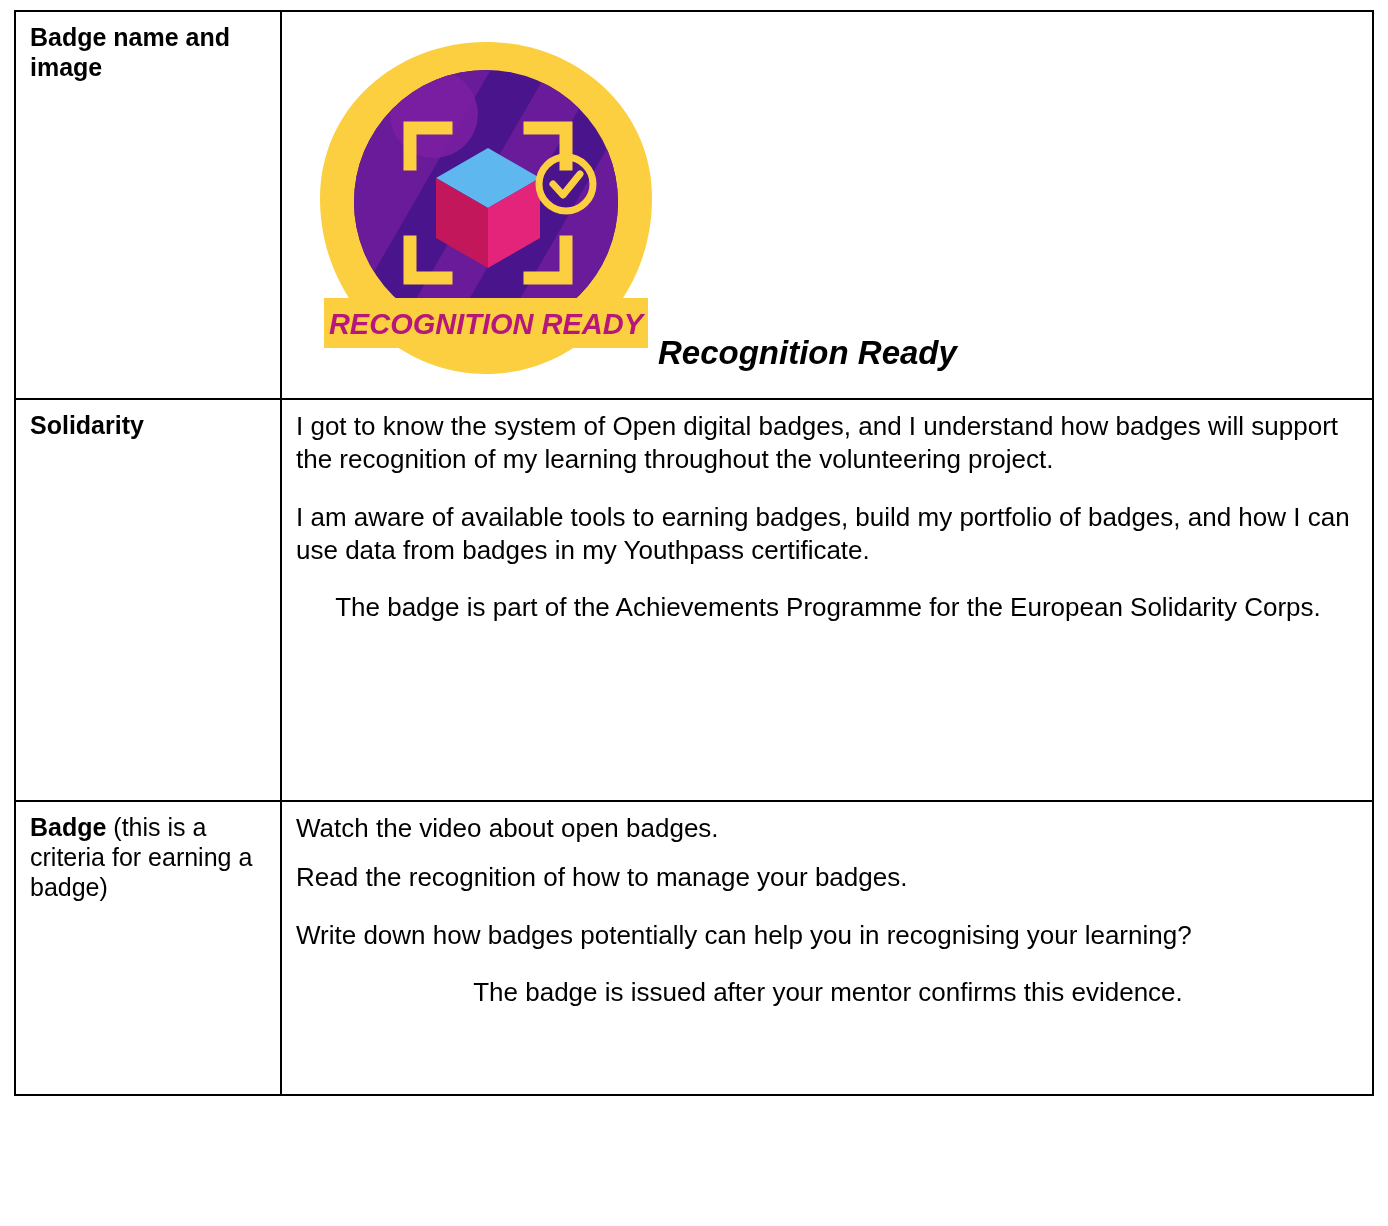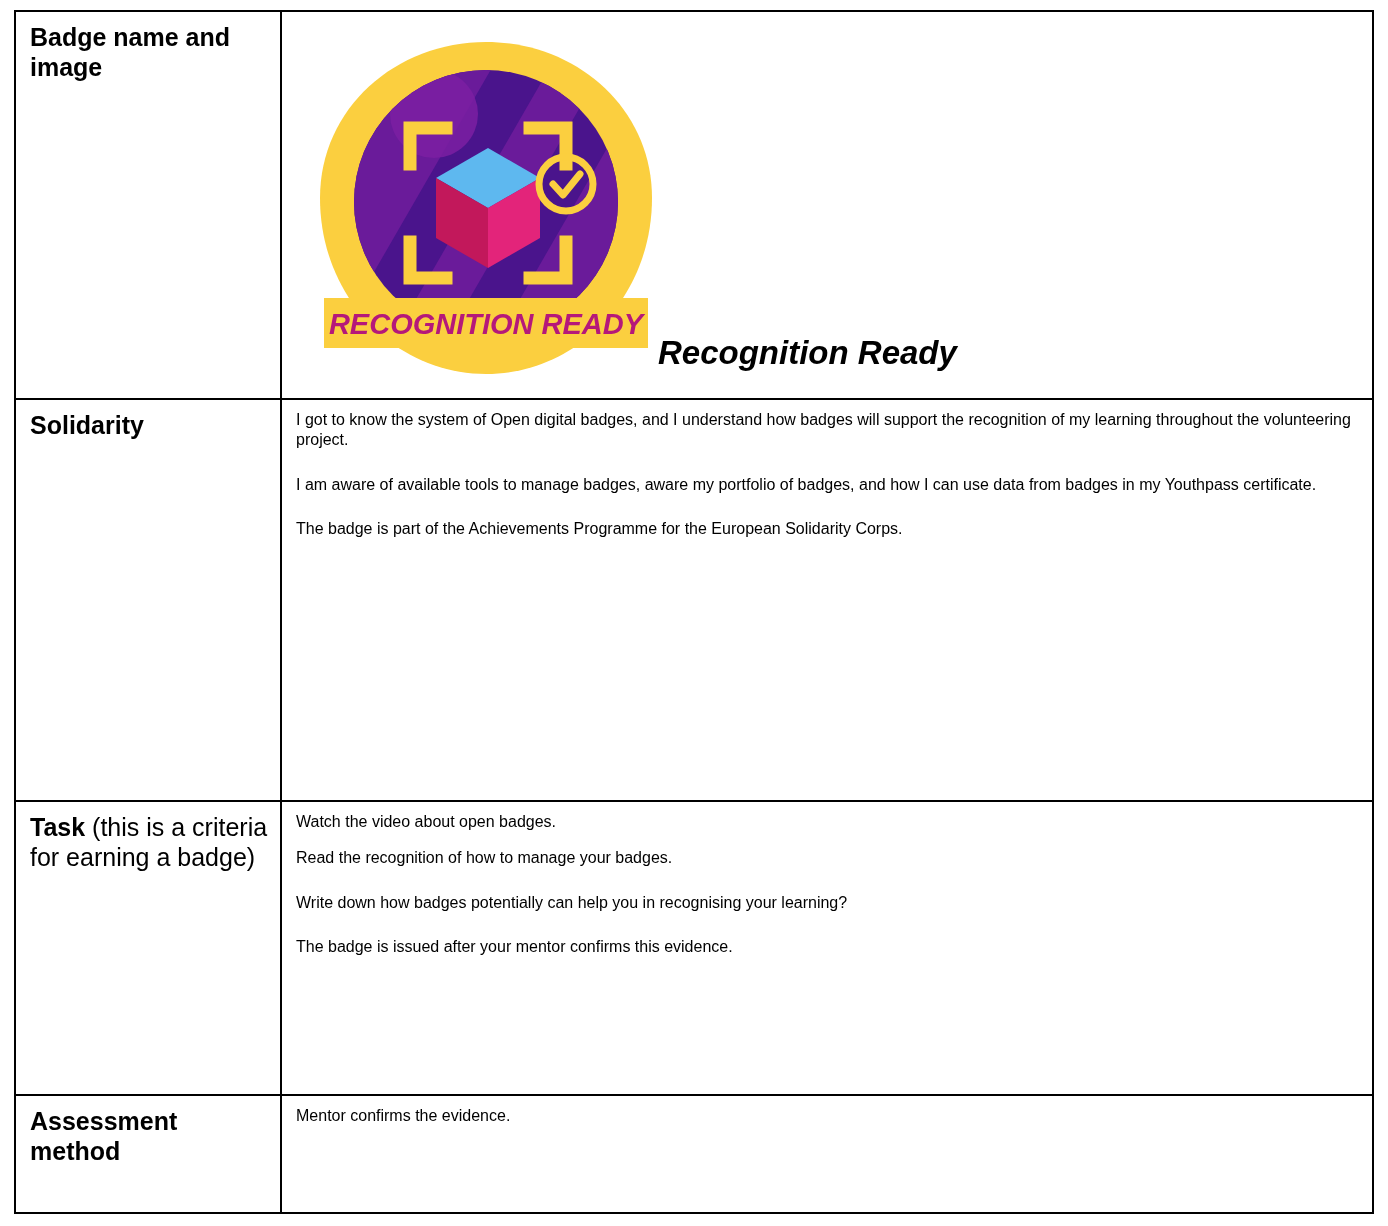--- a/index.html
+++ b/index.html
@@ -48,7 +48,7 @@
   }
 
   .content-cell {
-    font-size: 16px;
+    font-size: 26px;
     line-height: 1.28;
     border-radius: 25px;
   }

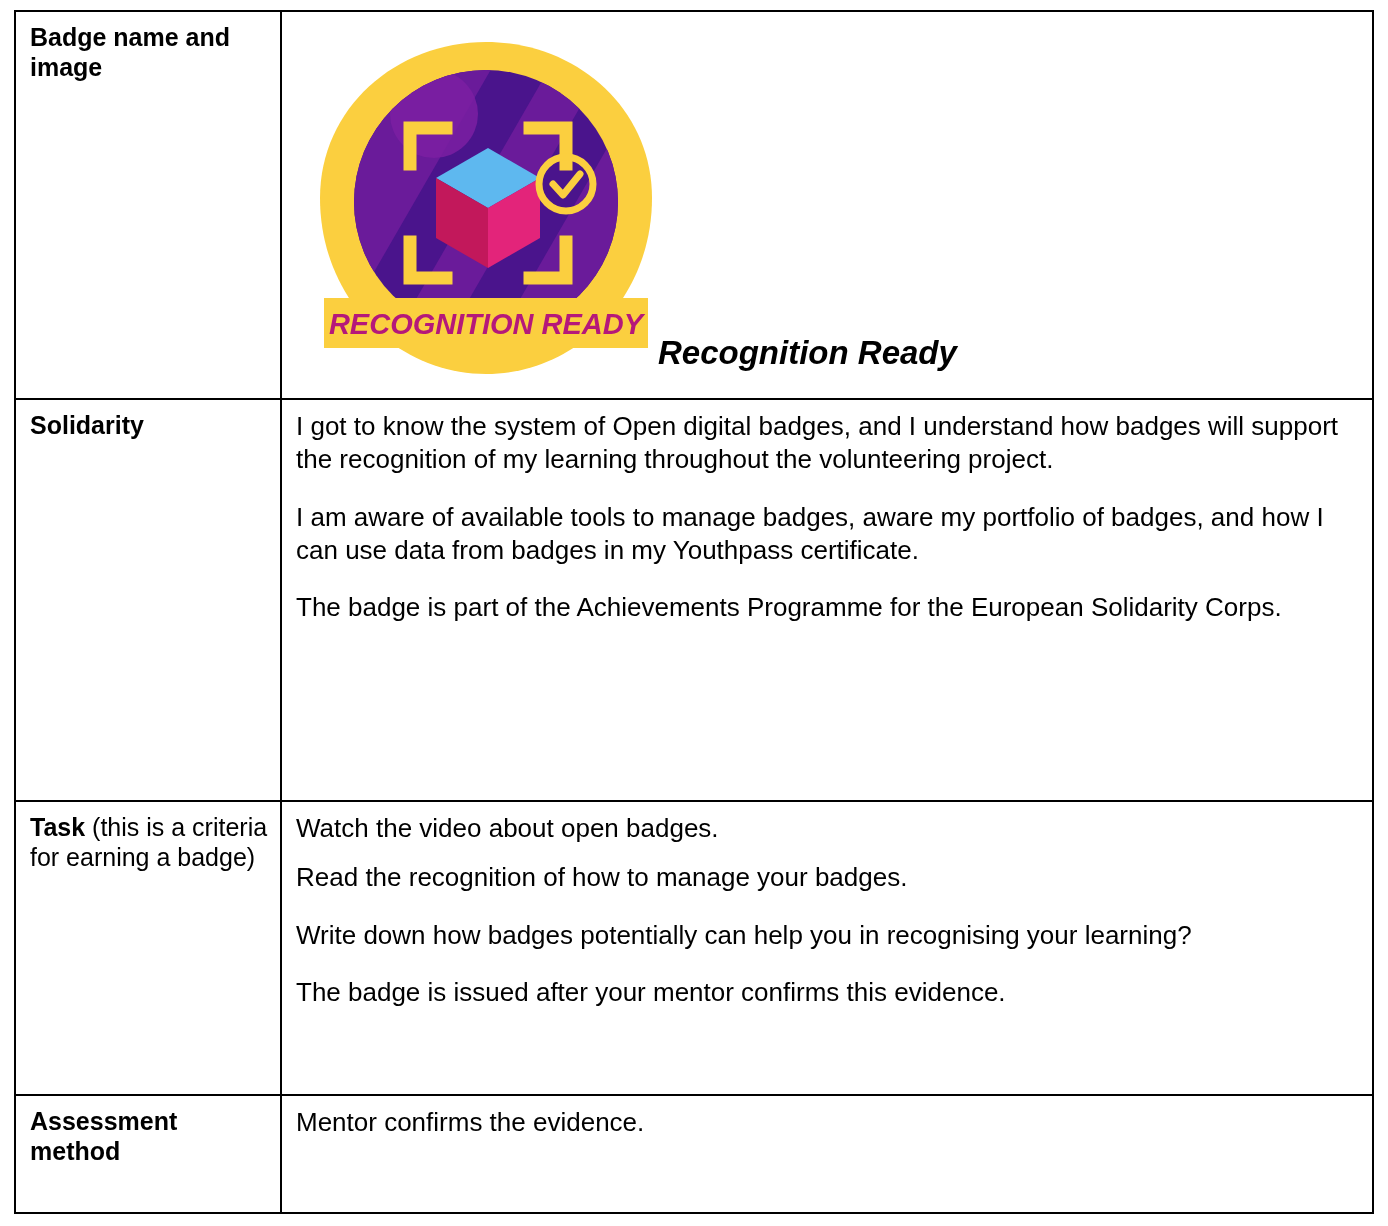--- a/index.html
+++ b/index.html
@@ -169,7 +169,7 @@
         <td class="label-cell">Solidarity</td>
         <td class="content-cell desc-cell">
           <p>I got to know the system of Open digital badges, and I understand how badges will support the recognition of my learning throughout the volunteering project.</p>
-          <p>I am aware of available tools to manage badges, aware my portfolio of badges, and how I can use data from badges in my Youthpass certificate.</p>
+          <p>I am aware of available tools to earning badges, build my portfolio of badges, and how I can use data from badges in my Youthpass certificate.</p>
           <p>The badge is part of the Achievements Programme for the European Solidarity Corps.</p>
         </td>
       </tr>

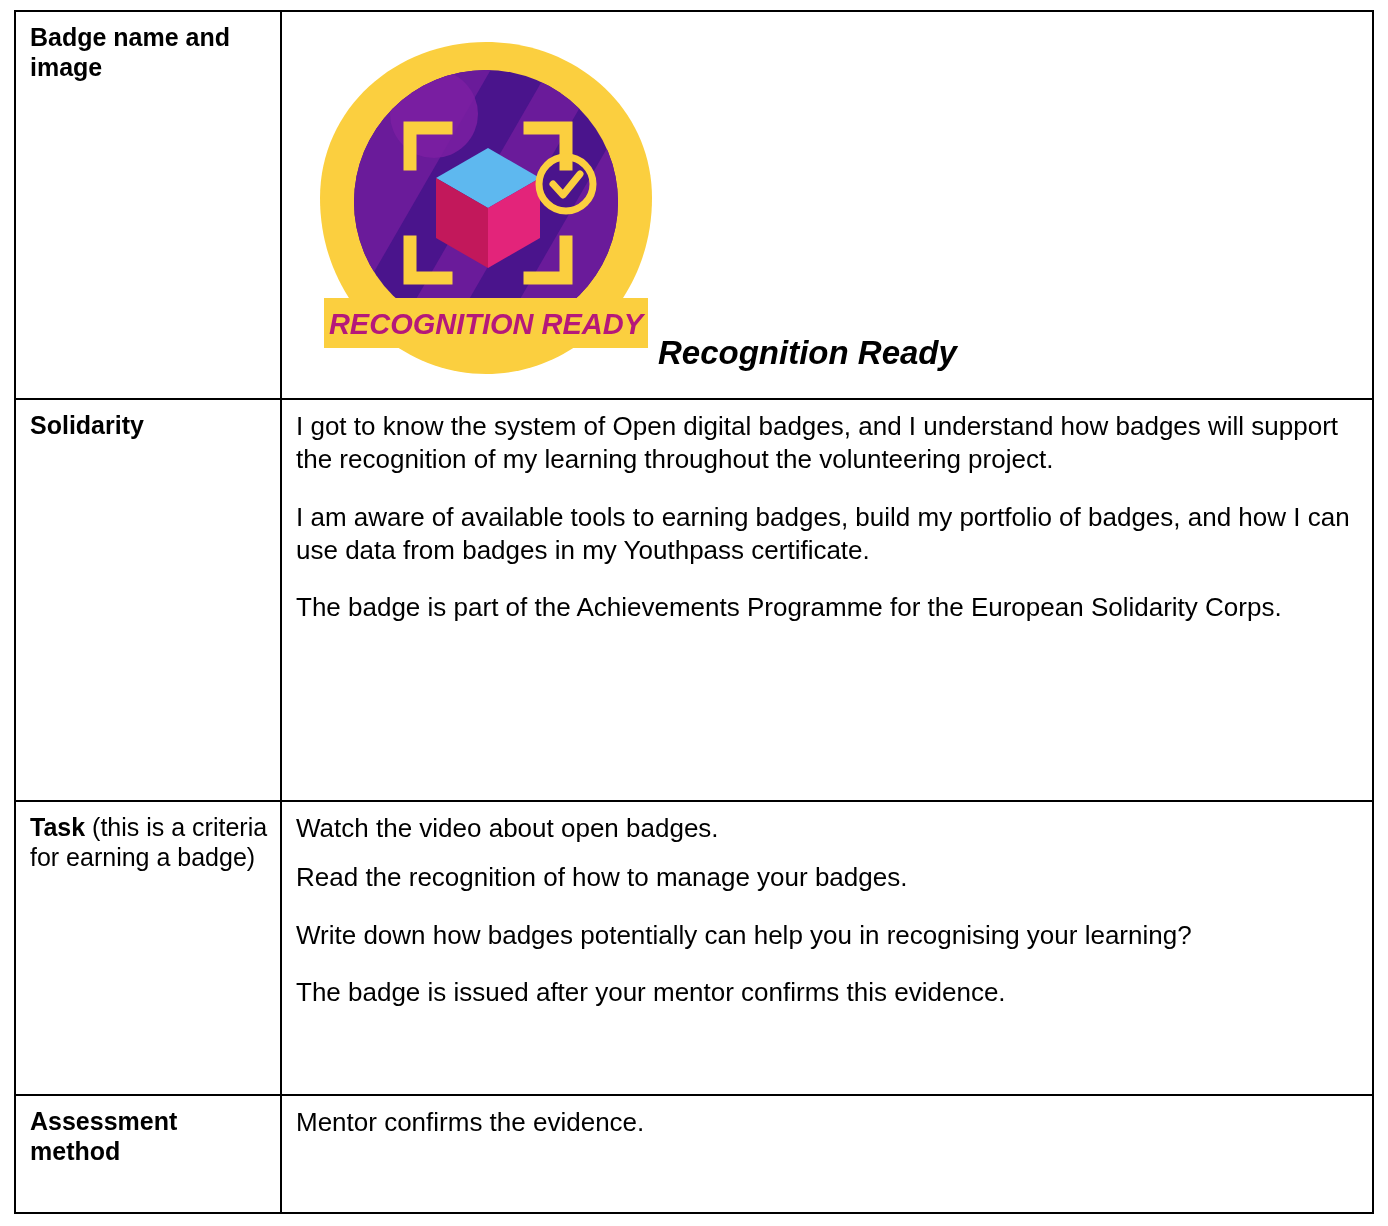--- a/index.html
+++ b/index.html
@@ -57,6 +57,7 @@
   }
   .content-cell p:last-child {
     margin-bottom: 0;
+    text-align: center;
   }
   .content-cell p.tight {
     margin-bottom: 16px;

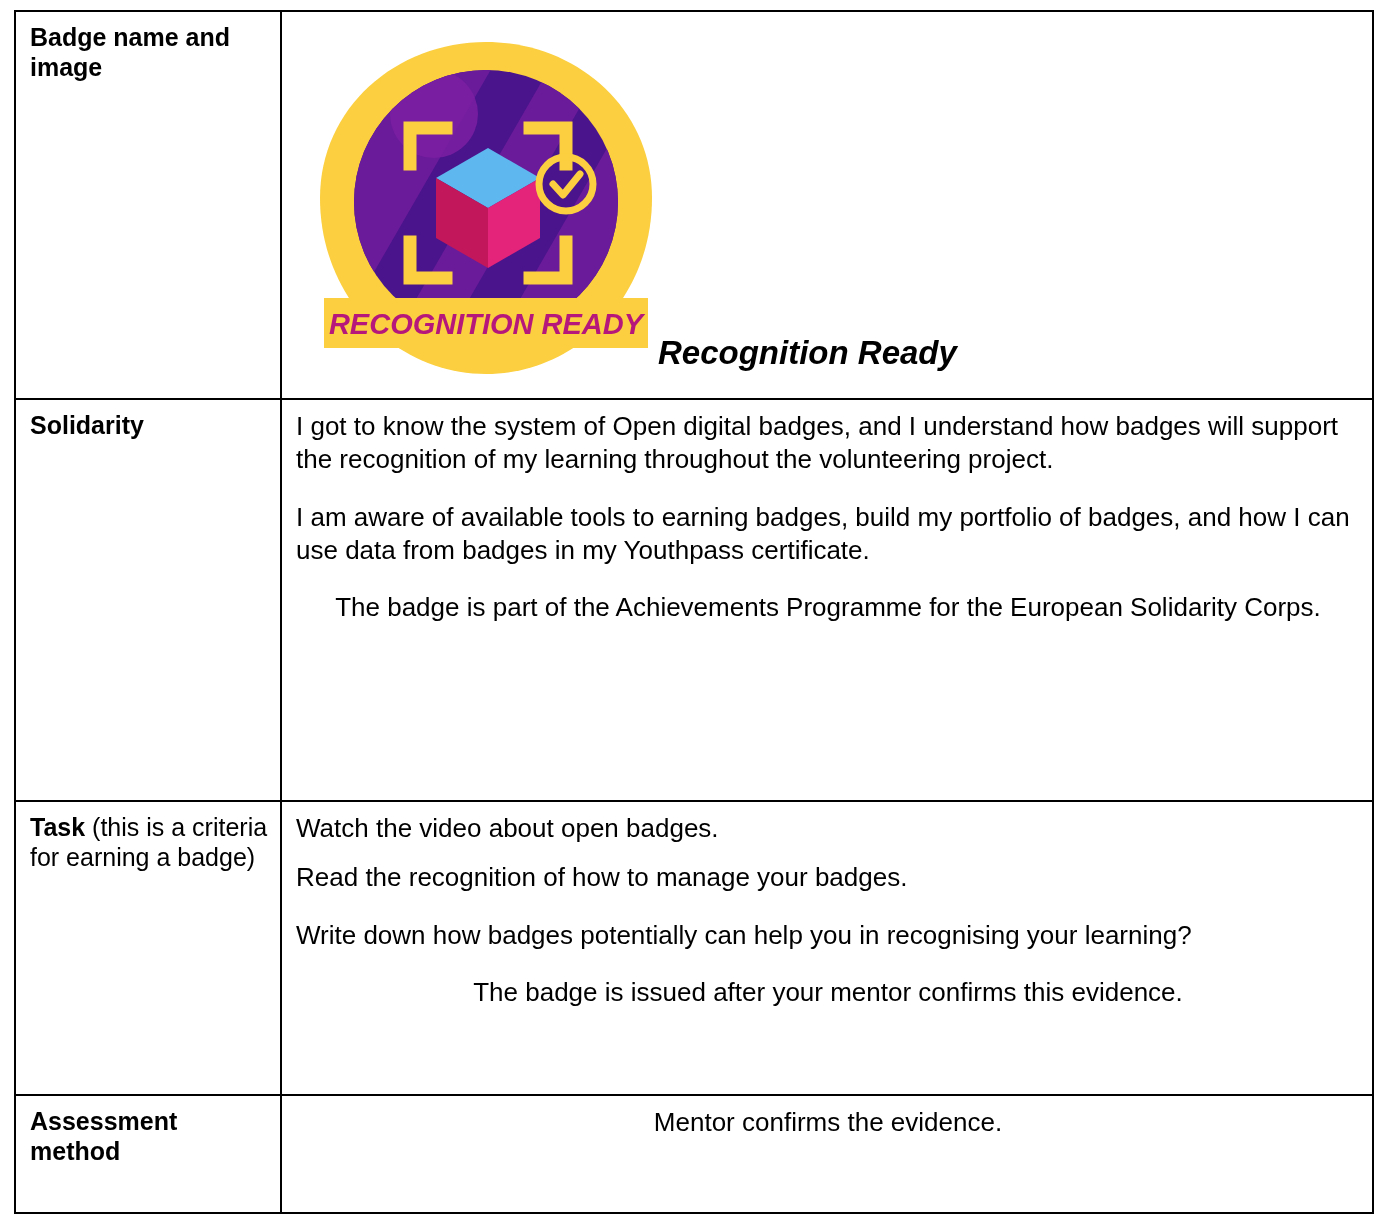--- a/index.html
+++ b/index.html
@@ -177,7 +177,7 @@
 
       <tr>
         <td class="label-cell">
-          <span>Task</span><span class="normal"> (this is a criteria for earning a badge)</span>
+          <span>Badge</span><span class="normal"> (this is a criteria for earning a badge)</span>
         </td>
         <td class="content-cell task-cell">
           <p class="tight">Watch the video about open badges.</p>

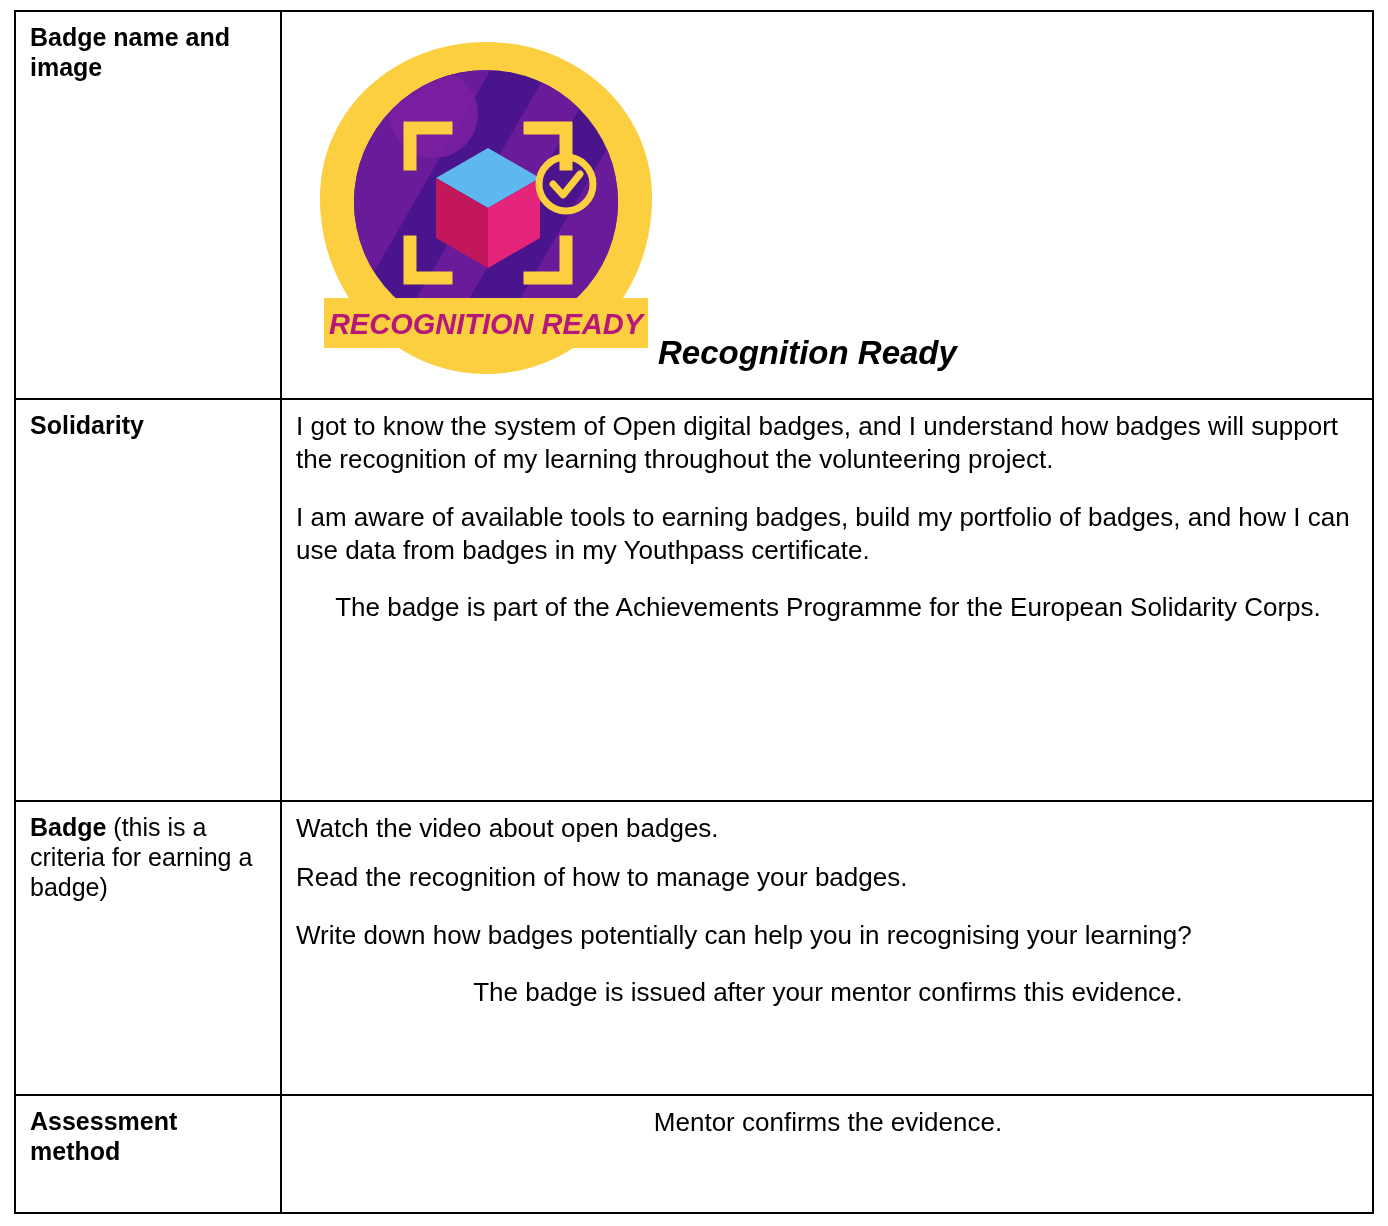--- a/index.html
+++ b/index.html
@@ -187,12 +187,6 @@
         </td>
       </tr>
 
-      <tr>
-        <td class="label-cell">Assessment method</td>
-        <td class="content-cell assess-cell">
-          <p>Mentor confirms the evidence.</p>
-        </td>
-      </tr>
 
     </tbody>
   </table>

